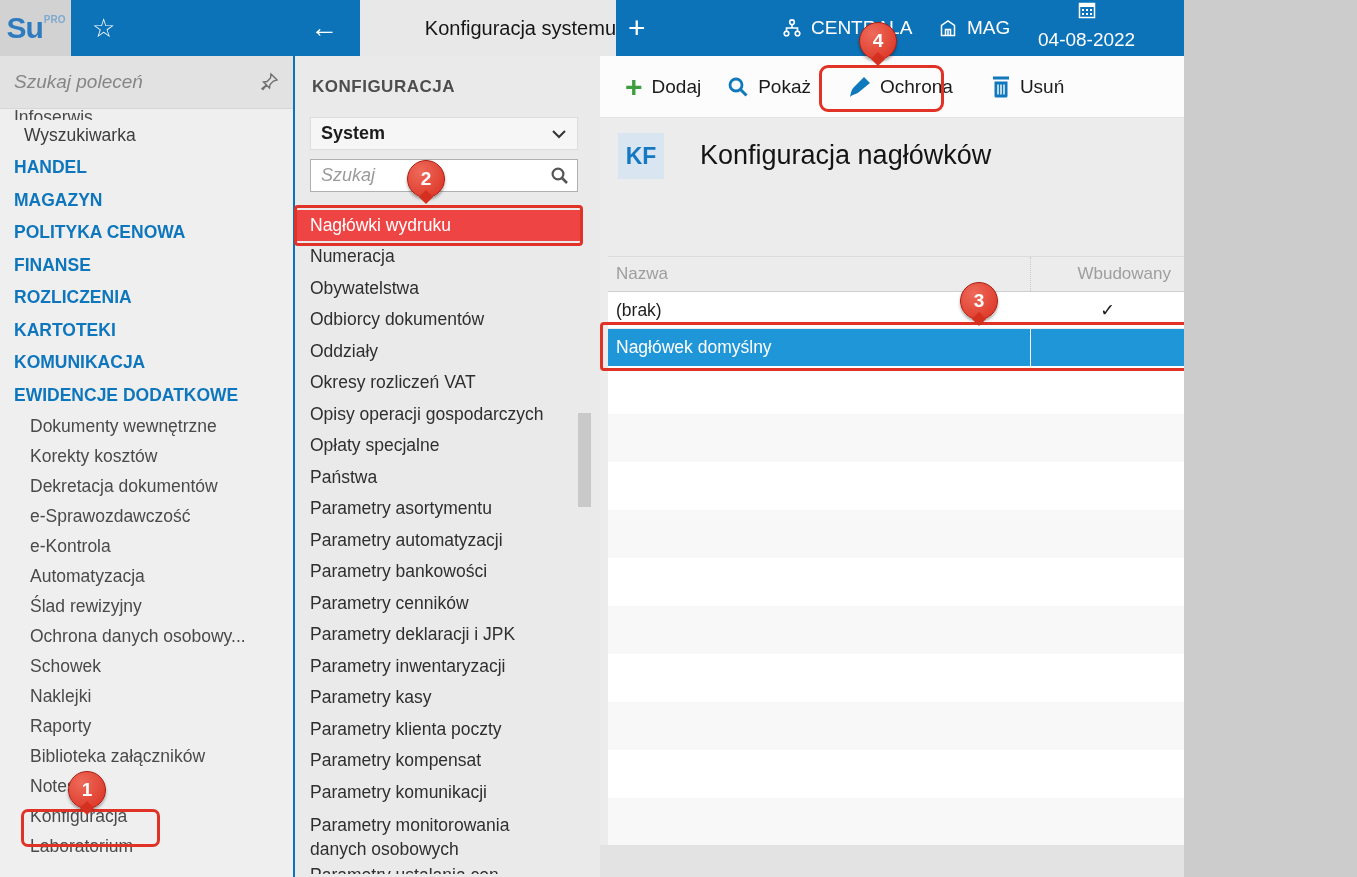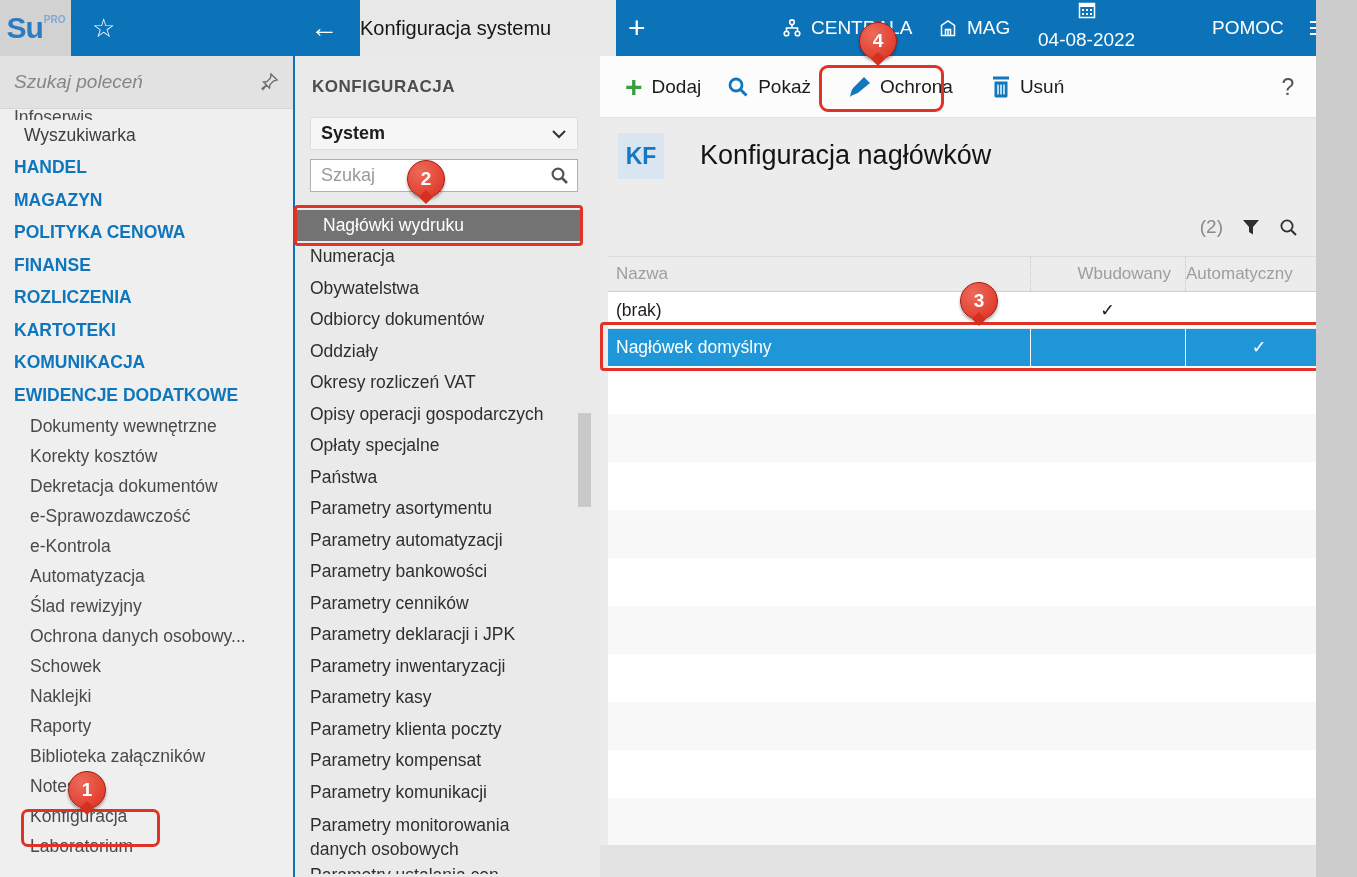--- a/index.html
+++ b/index.html
@@ -3,7 +3,7 @@
 <meta charset="utf-8">
 <style>
   html,body{margin:0;padding:0;background:#ccc;}
-  .app{position:relative;width:1316px;height:877px;overflow:hidden;
+  .app{position:relative;width:1184px;height:877px;overflow:hidden;
        font-family:"Liberation Sans",sans-serif;background:#ececec;
        -webkit-font-smoothing:antialiased;}
   .abs{position:absolute;}

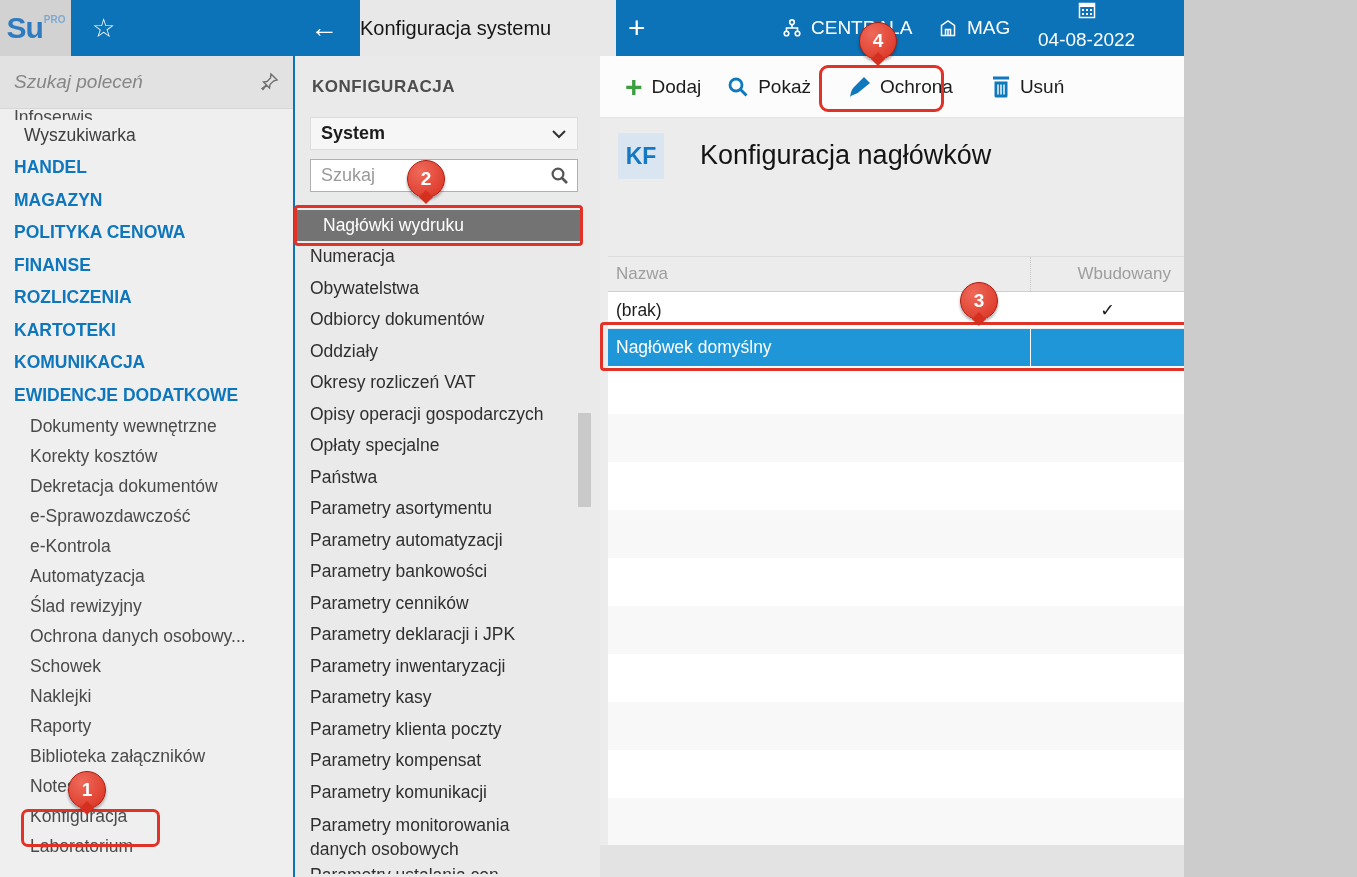--- a/index.html
+++ b/index.html
@@ -16,7 +16,7 @@
   .logo .pro{font-size:10px;font-weight:bold;color:#7fa9cf;vertical-align:top;position:relative;top:-9px;left:1px;}
   .tb-ic{position:absolute;top:0;height:56px;display:flex;align-items:center;font-size:26px;color:#fff;}
   .tab-active{position:absolute;left:360px;top:0;width:256px;height:56px;background:#e8e8e8;
-        color:#161616;display:flex;align-items:center;justify-content:flex-start;font-size:20px;}
+        color:#161616;display:flex;align-items:center;justify-content:flex-end;font-size:20px;}
   .tb-grp{position:absolute;top:0;height:56px;display:flex;align-items:center;gap:9px;font-size:19px;color:#fff;}
   .burger{display:flex;flex-direction:column;gap:4px;}
   .burger i{display:block;width:20px;height:2px;background:#fff;}

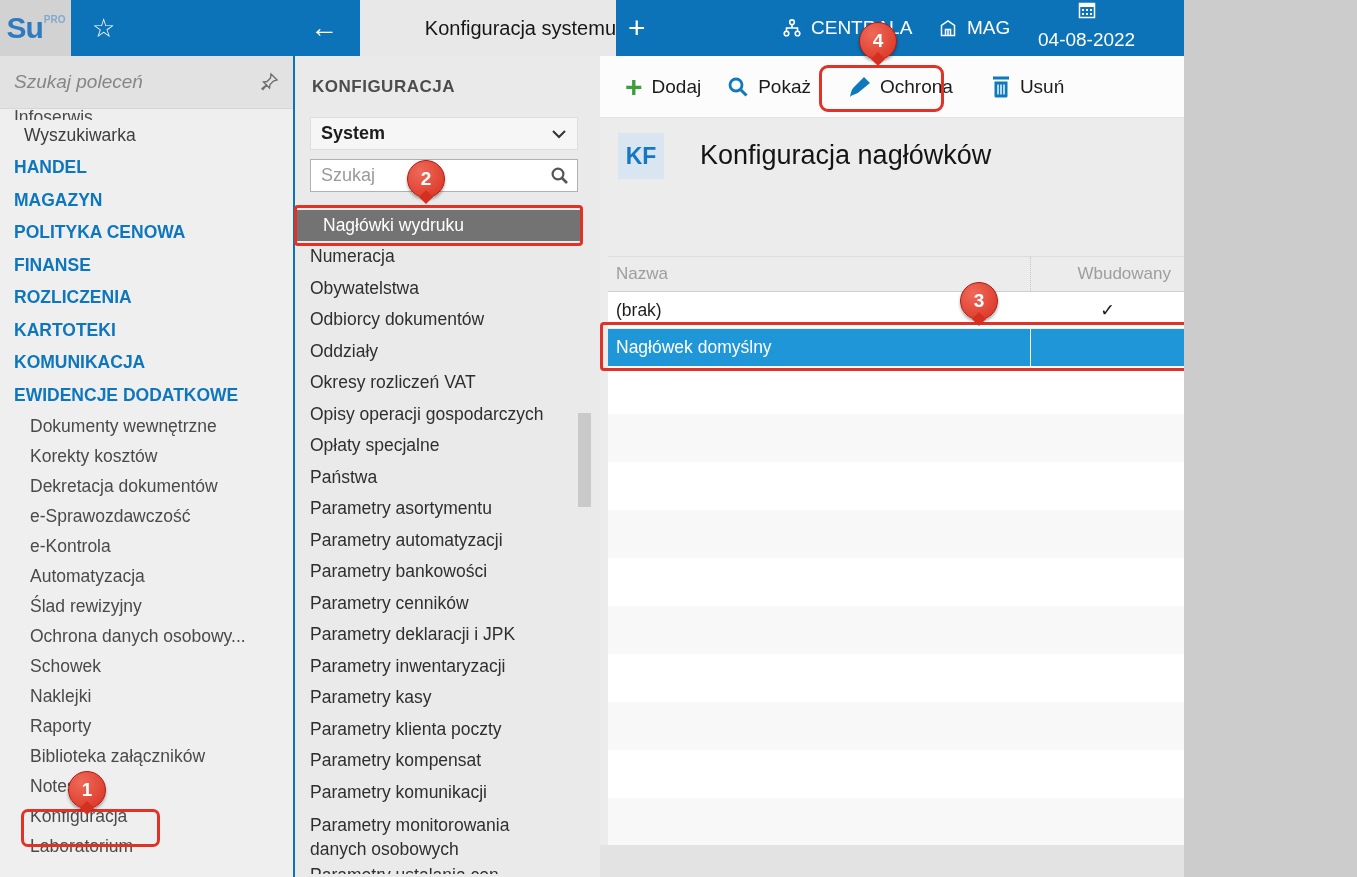--- a/index.html
+++ b/index.html
@@ -43,7 +43,7 @@
   .p-select span{font-size:18px;font-weight:bold;color:#1c1c1c;margin-left:10px;flex:1;}
   .p-search{position:absolute;left:15px;top:103px;width:268px;height:33px;background:#fff;
      border:1px solid #b0b0b0;box-sizing:border-box;display:flex;align-items:center;}
-  .p-search .ph{color:#9a9a9a;font-size:18px;margin-left:10px;flex:1;}
+  .p-search .ph{font-style:italic;color:#9a9a9a;font-size:18px;margin-left:10px;flex:1;}
   .p-sel-row{position:absolute;left:2px;top:154px;width:283px;height:31px;background:#737373;
      color:#fff;font-size:17.5px;line-height:31px;padding-left:26px;box-sizing:border-box;}
   .p-list{position:absolute;left:2px;top:185px;width:283px;}

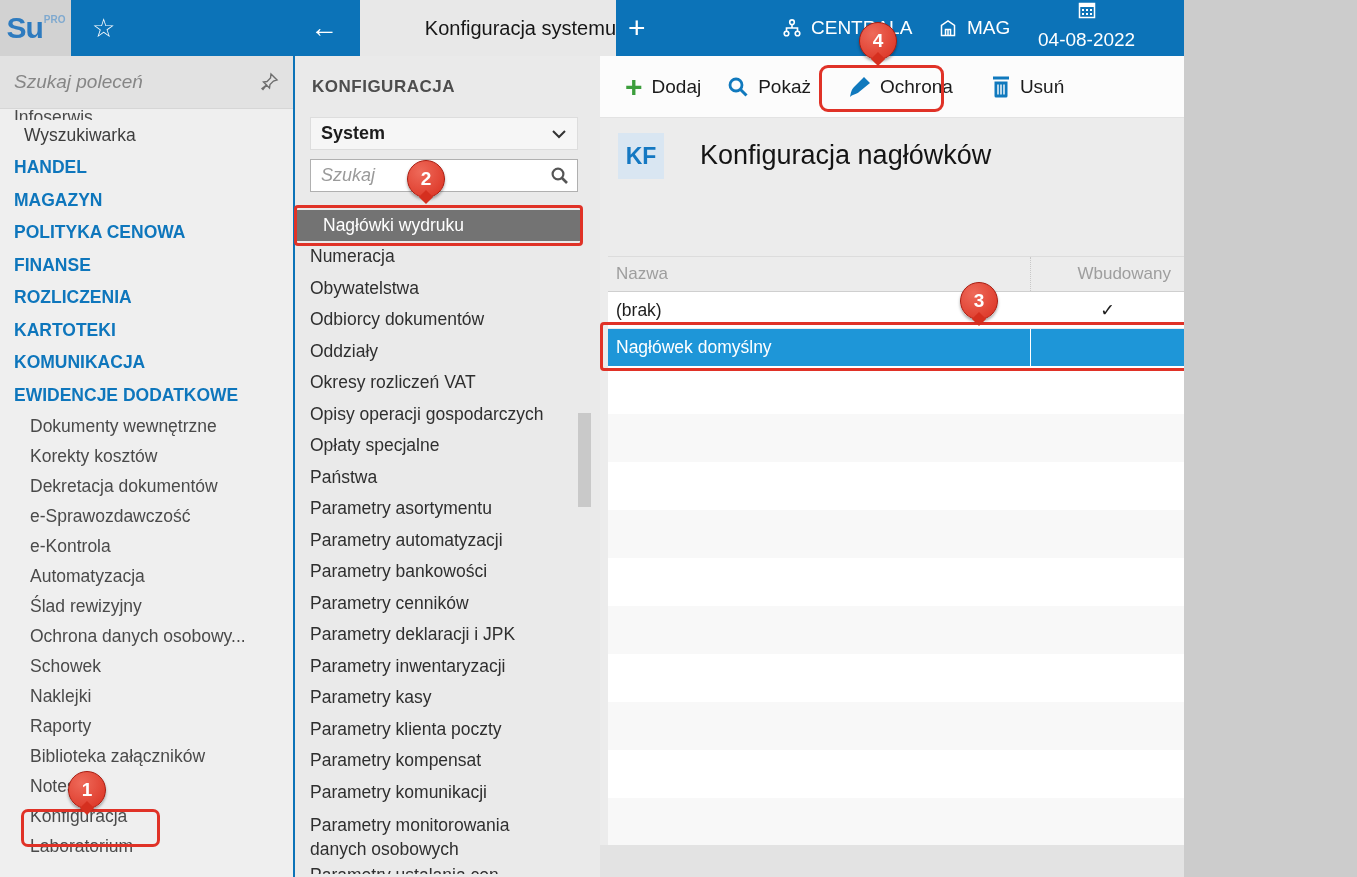--- a/index.html
+++ b/index.html
@@ -44,8 +44,8 @@
   .p-search{position:absolute;left:15px;top:103px;width:268px;height:33px;background:#fff;
      border:1px solid #b0b0b0;box-sizing:border-box;display:flex;align-items:center;}
   .p-search .ph{font-style:italic;color:#9a9a9a;font-size:18px;margin-left:10px;flex:1;}
-  .p-sel-row{position:absolute;left:2px;top:154px;width:283px;height:31px;background:#737373;
-     color:#fff;font-size:17.5px;line-height:31px;padding-left:26px;box-sizing:border-box;}
+  .p-sel-row{position:absolute;left:2px;top:154px;width:283px;height:31px;background:#ef4444;
+     color:#fff;font-size:17.5px;line-height:31px;padding-left:13px;box-sizing:border-box;}
   .p-list{position:absolute;left:2px;top:185px;width:283px;}
   .p-list .row{height:31.5px;line-height:31.5px;padding-left:13px;font-size:17.5px;color:#2f2f2f;}
   .p-list .two{height:52px;line-height:24px;padding-top:5px;box-sizing:border-box;max-width:245px;}

